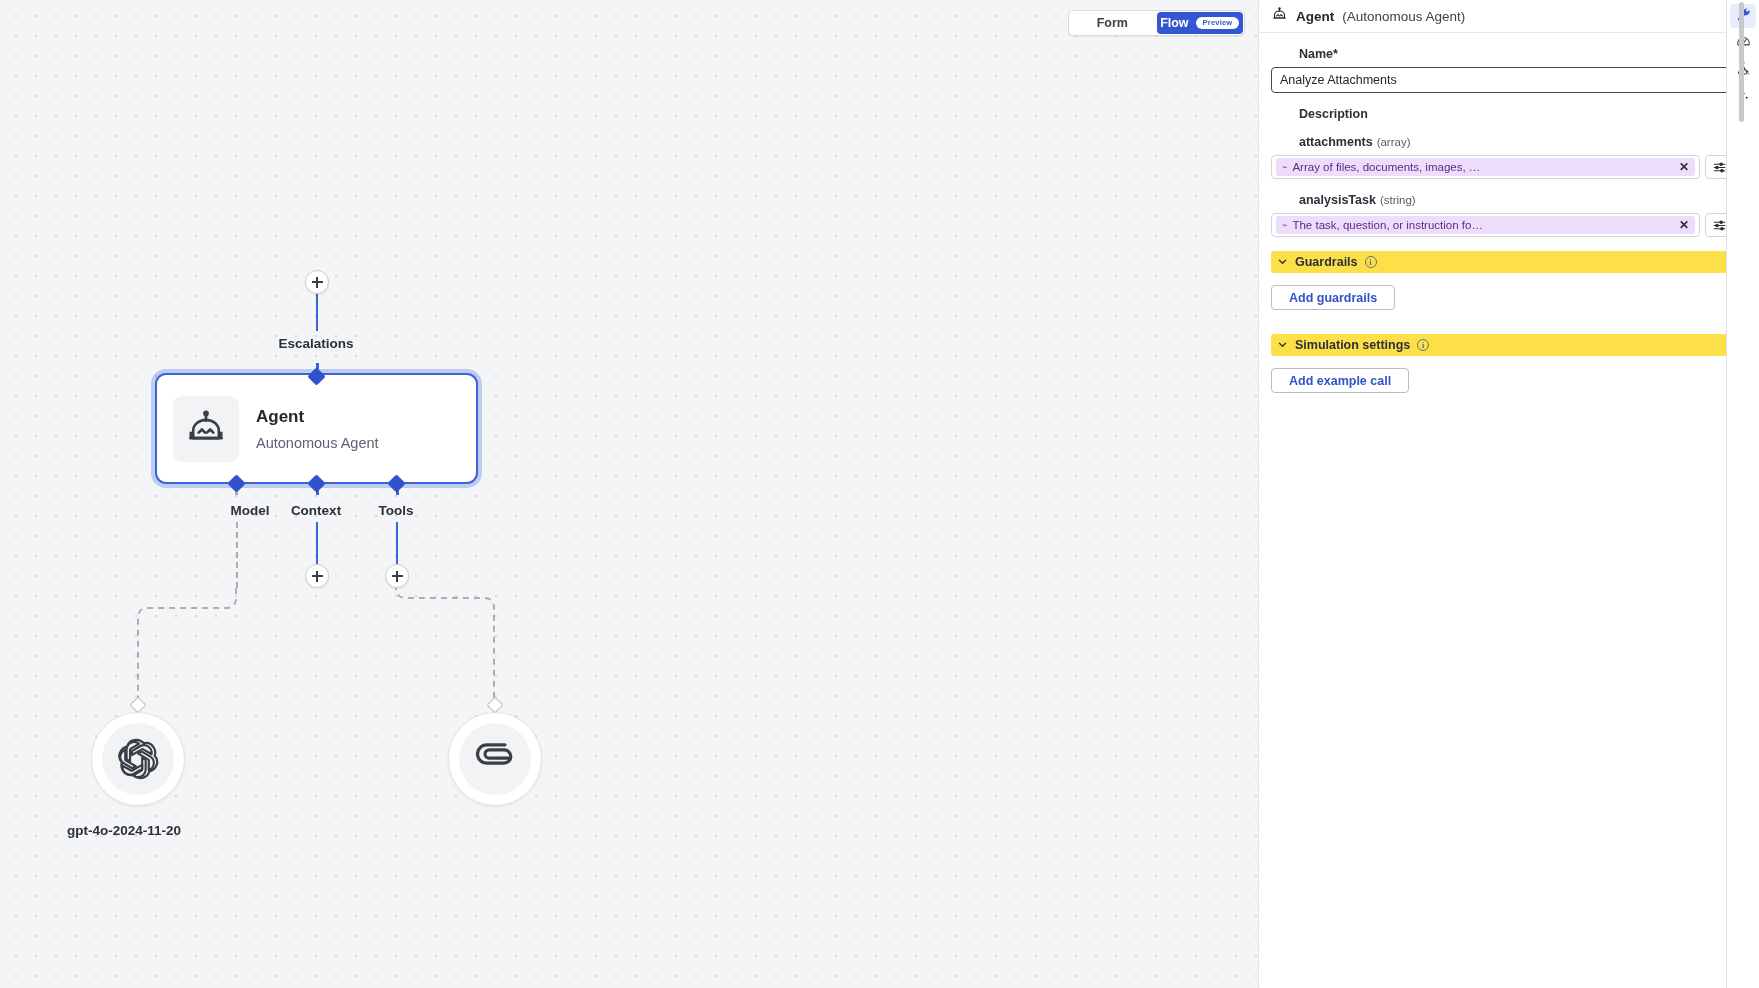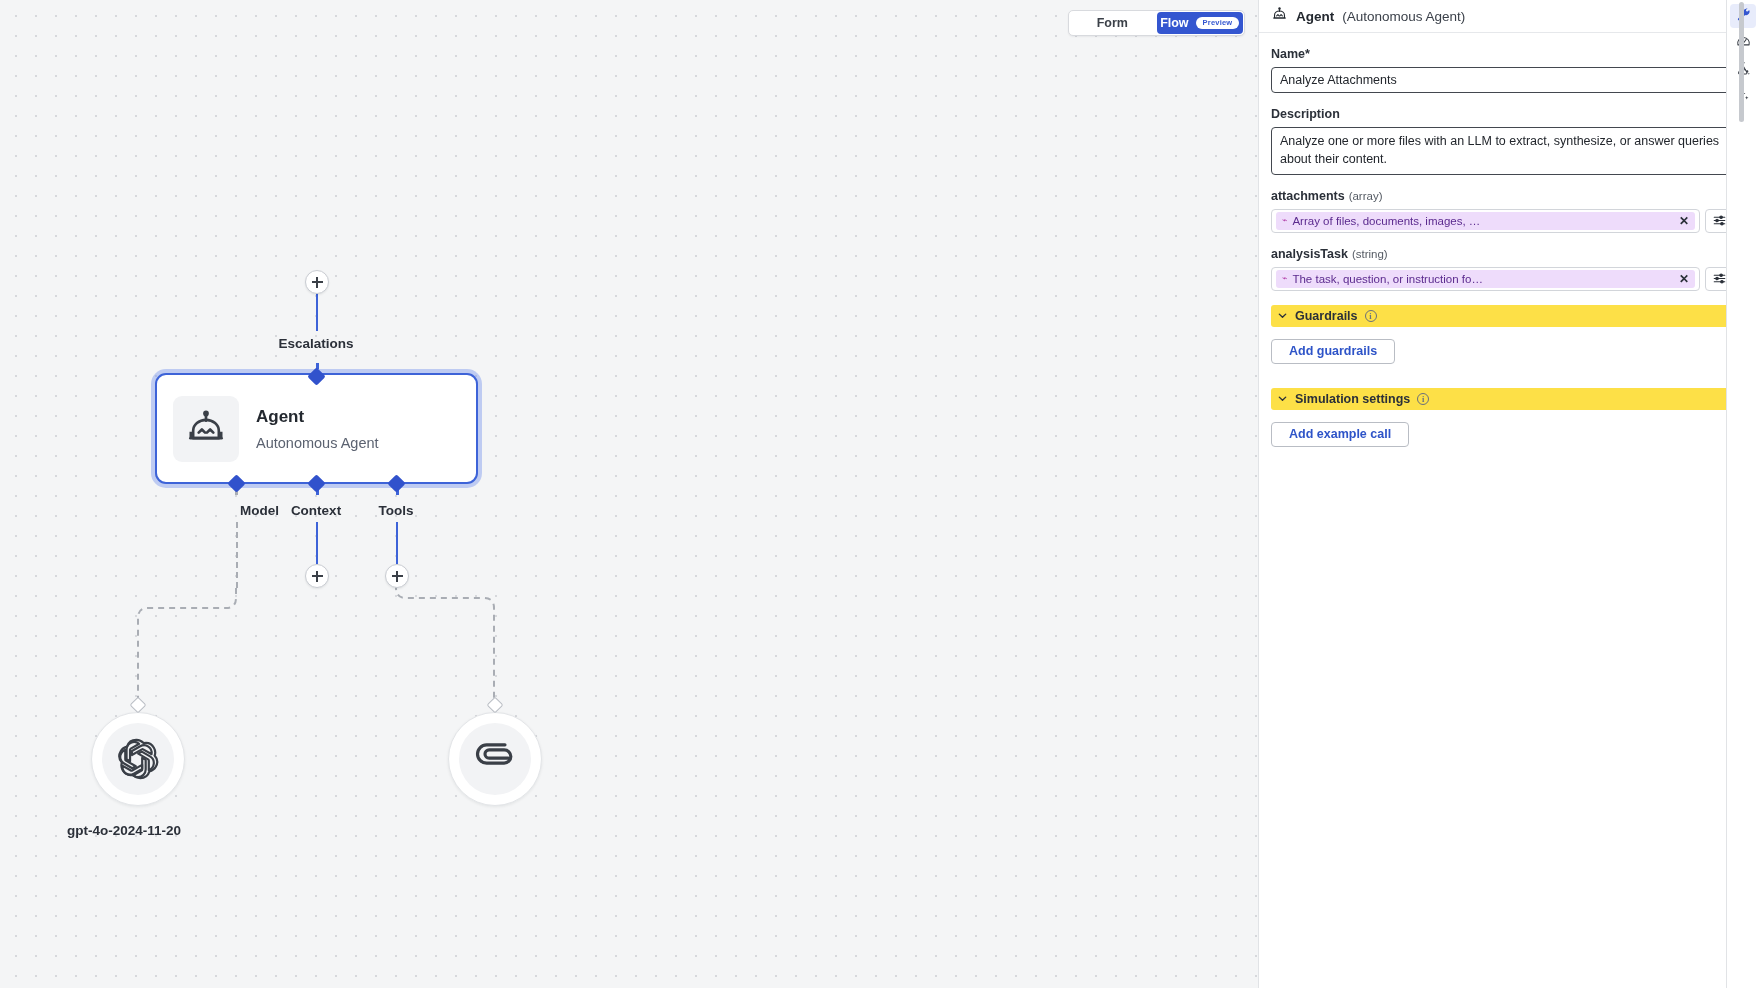--- a/index.html
+++ b/index.html
@@ -173,6 +173,7 @@
   .field-label {
     font-size: 12.5px; font-weight: 700; color: #2b3039;
     margin-bottom: 6px;
+    margin-left: 28px;
   }
   .field-label .type-hint {
     font-weight: 400; color: #555b64; font-size: 11.5px; margin-left: 4px;

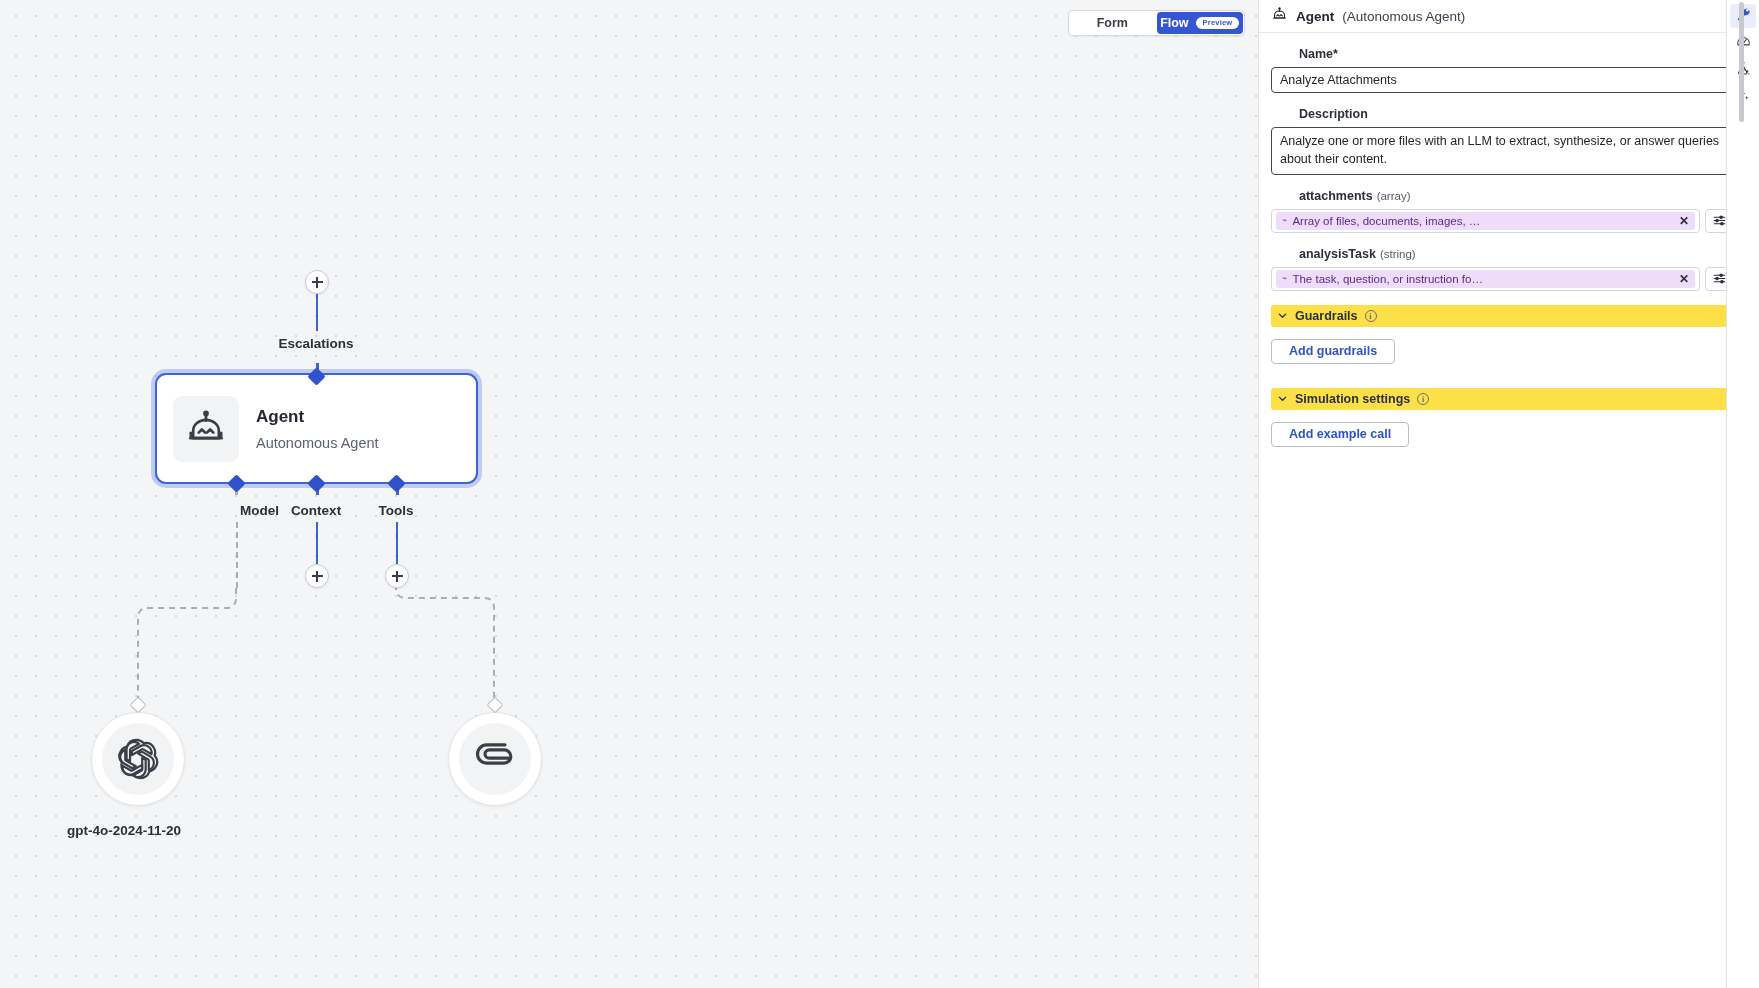--- a/index.html
+++ b/index.html
@@ -410,7 +410,6 @@
       
       <div class="field-group">
         <div class="field-label">Description</div>
-        <div class="textarea-box">Analyze one or more files with an LLM to extract, synthesize, or answer queries about their content.</div>
       </div>
 
       

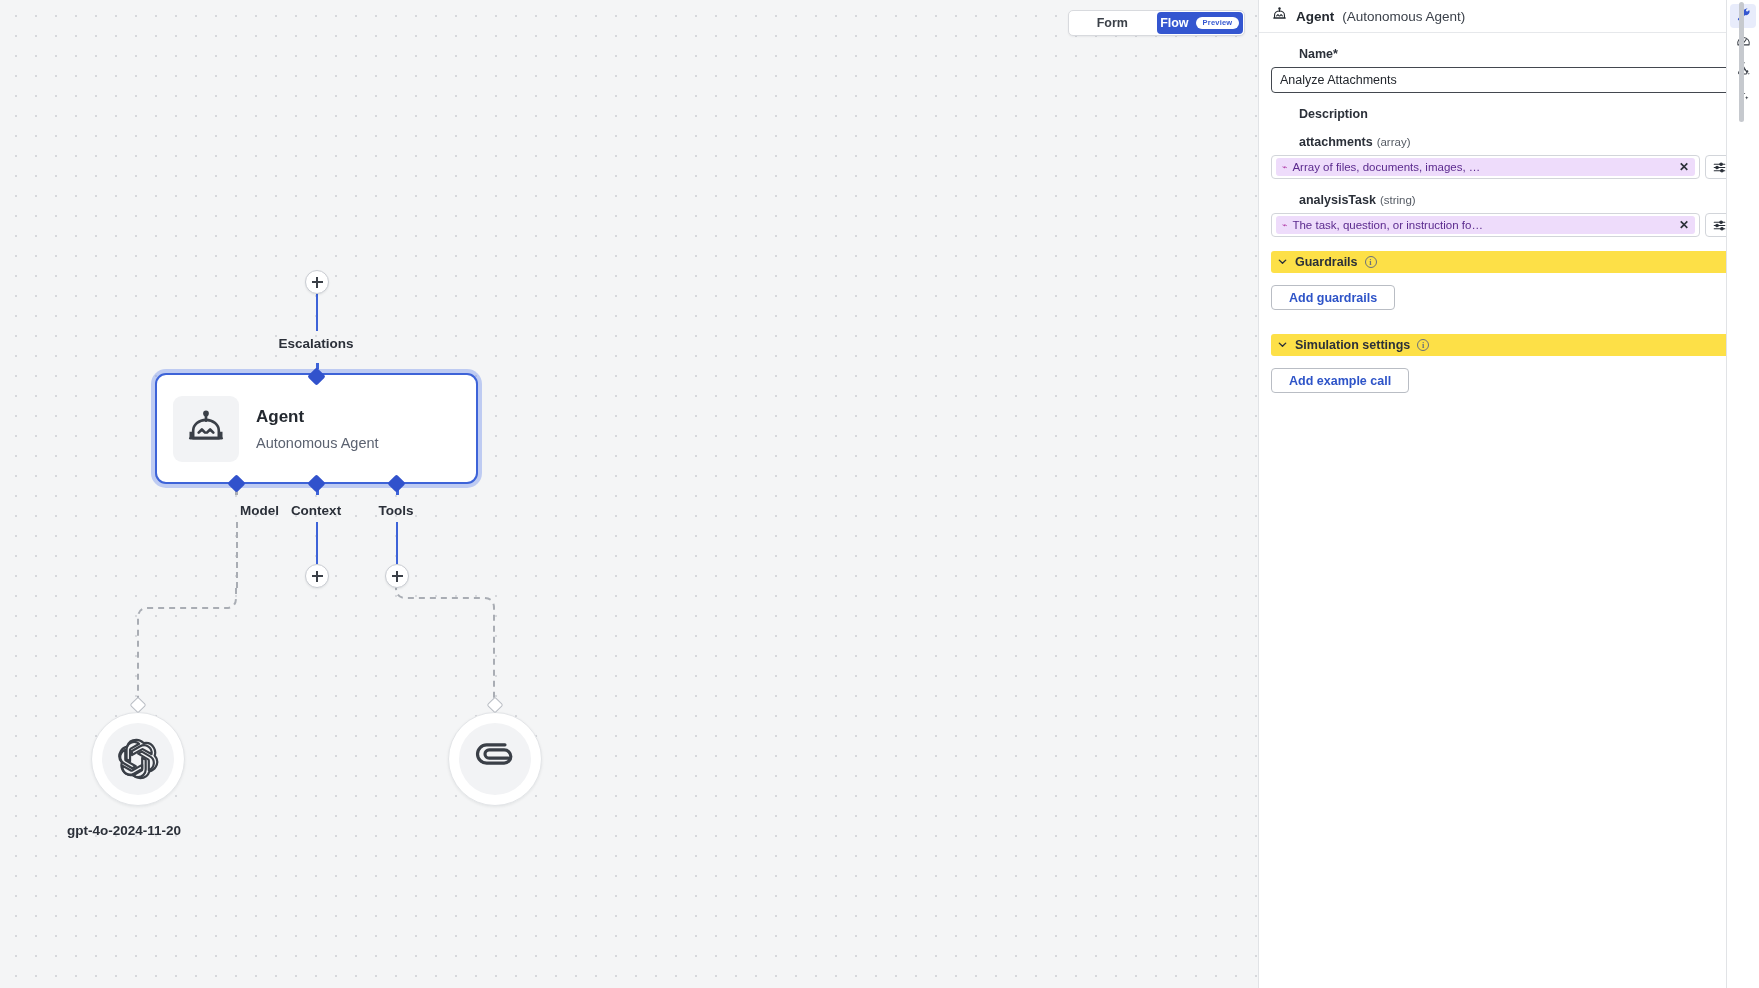--- a/index.html
+++ b/index.html
@@ -334,7 +334,7 @@
     <div class="edge-stub" style="left:315.5px; top:489px;"></div>
     <div class="edge-stub" style="left:395.5px; top:489px;"></div>
 
-    <div class="handle-label" style="left:179px; top:503px; width:100px;text-align:right;">Model</div>
+    <div class="handle-label" style="left:200px; top:503px; width:100px;">Model</div>
     <div class="handle-label" style="left:266px; top:503px; width:100px;">Context</div>
     <div class="handle-label" style="left:346px; top:503px; width:100px;">Tools</div>
 

